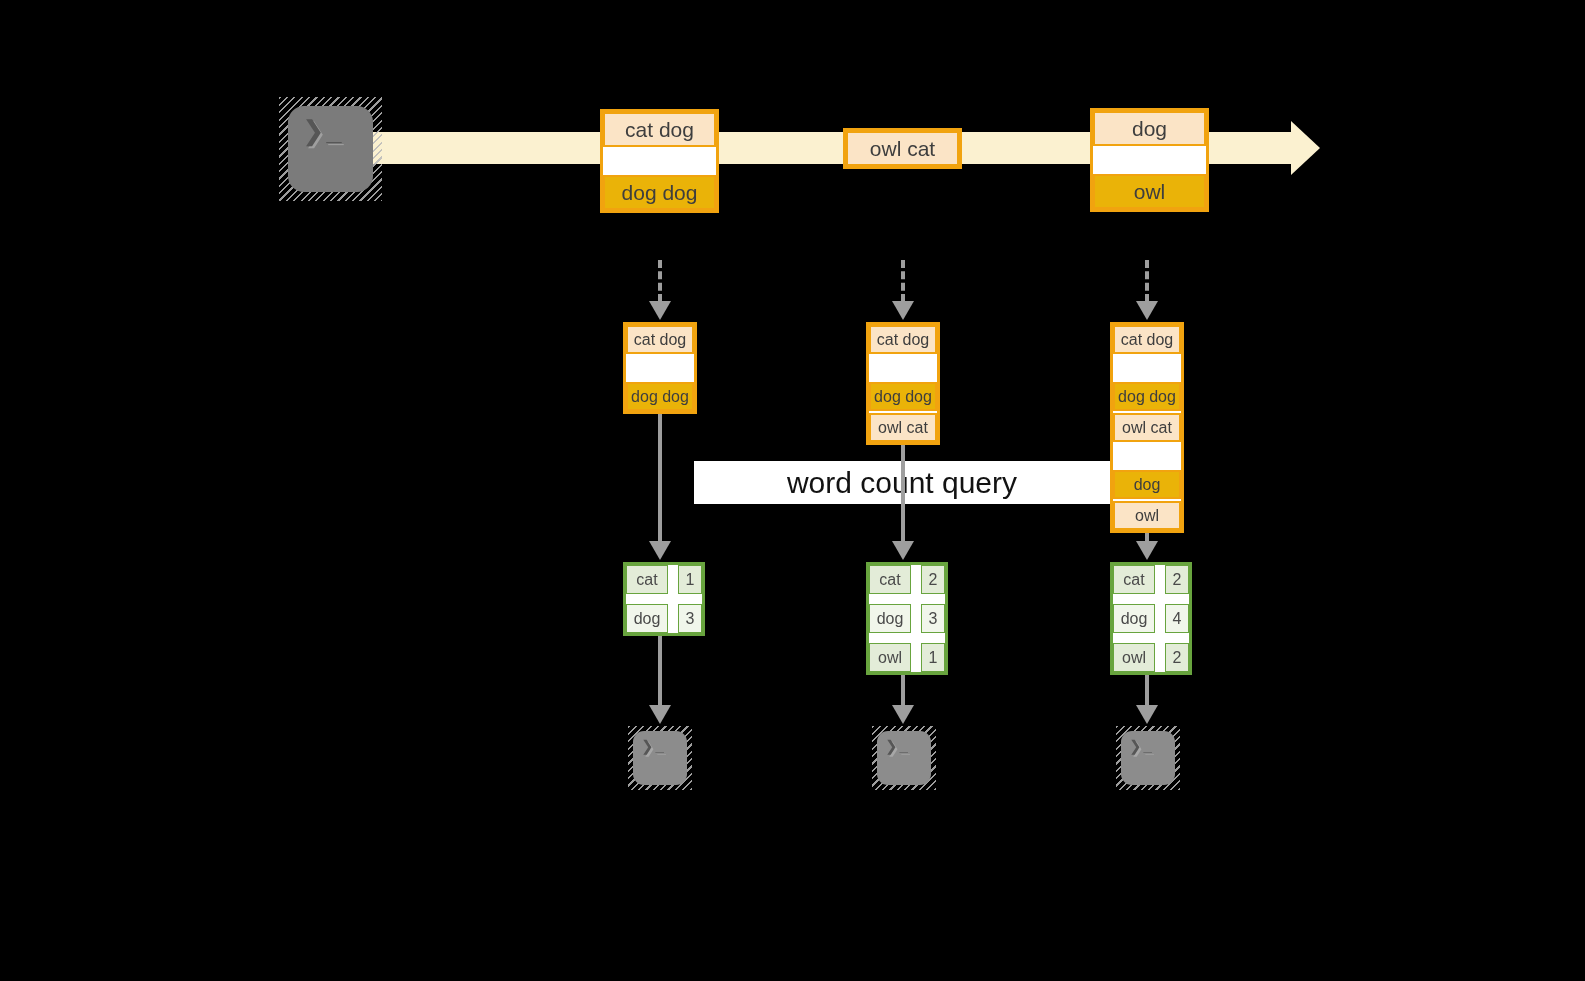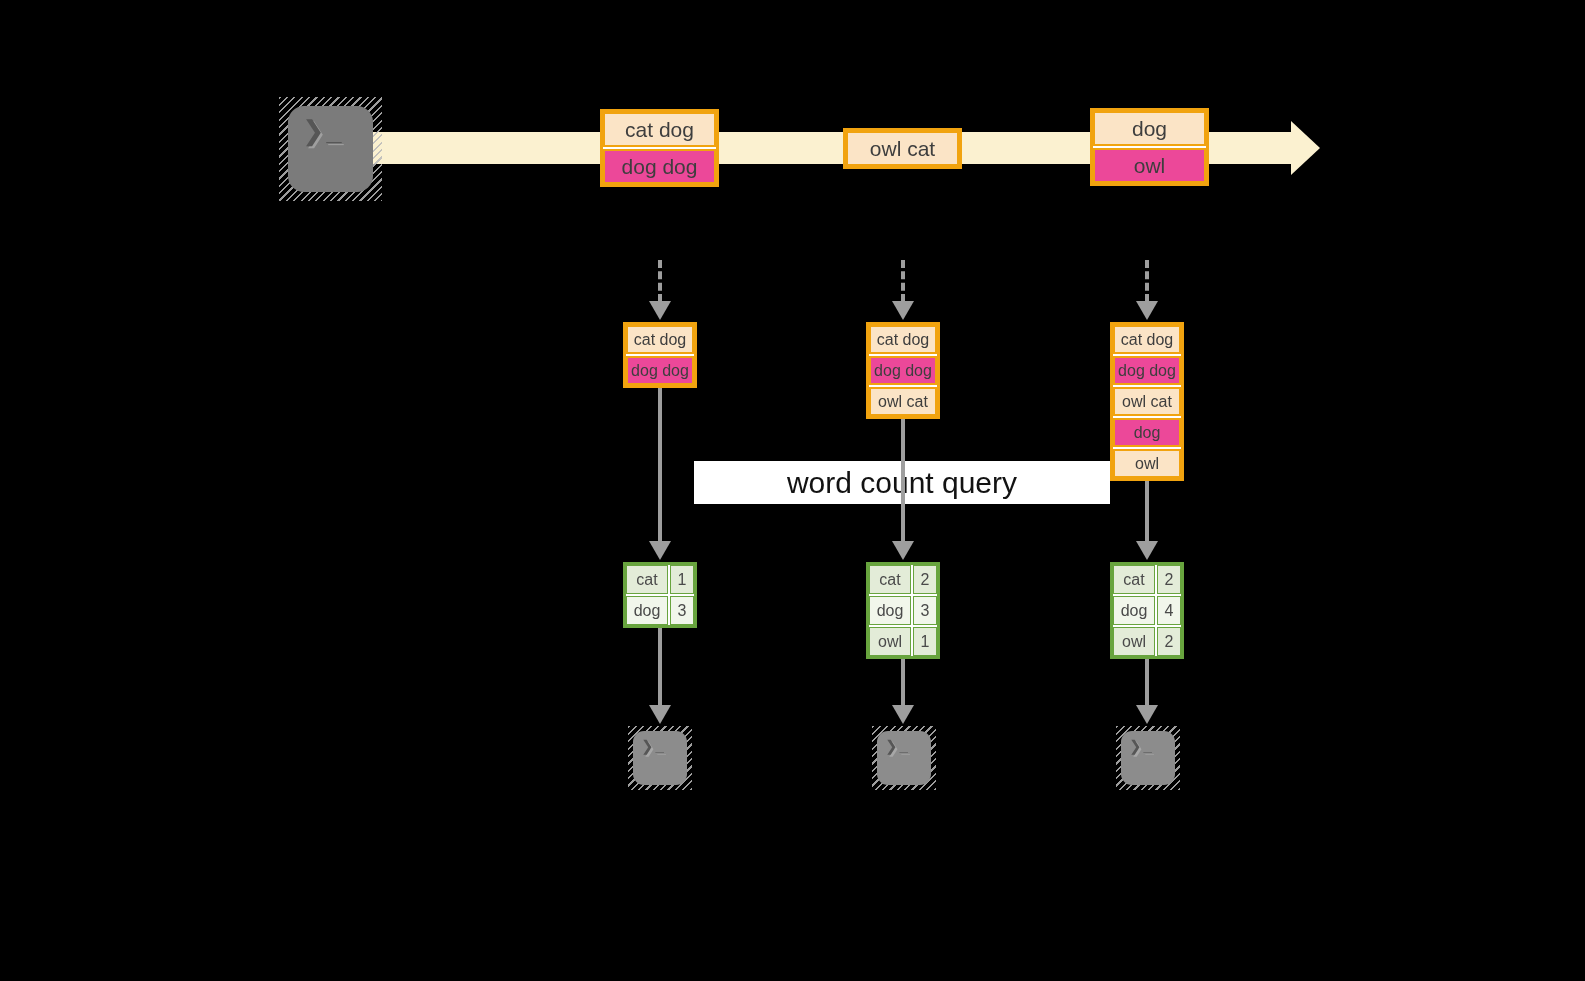--- a/index.html
+++ b/index.html
@@ -41,7 +41,7 @@
     color:#3E3E3E;
   }
   .ocell.peach{background:#FBE4C6;}
-  .ocell.cream{background:#ec4899;}
+  .ocell.cream{background:#eab308;margin-top:26px;}
   .event .ocell{height:31px;font-size:21px;width:109px;}
   .stack .ocell{height:25px;font-size:16px;width:64px;}
 

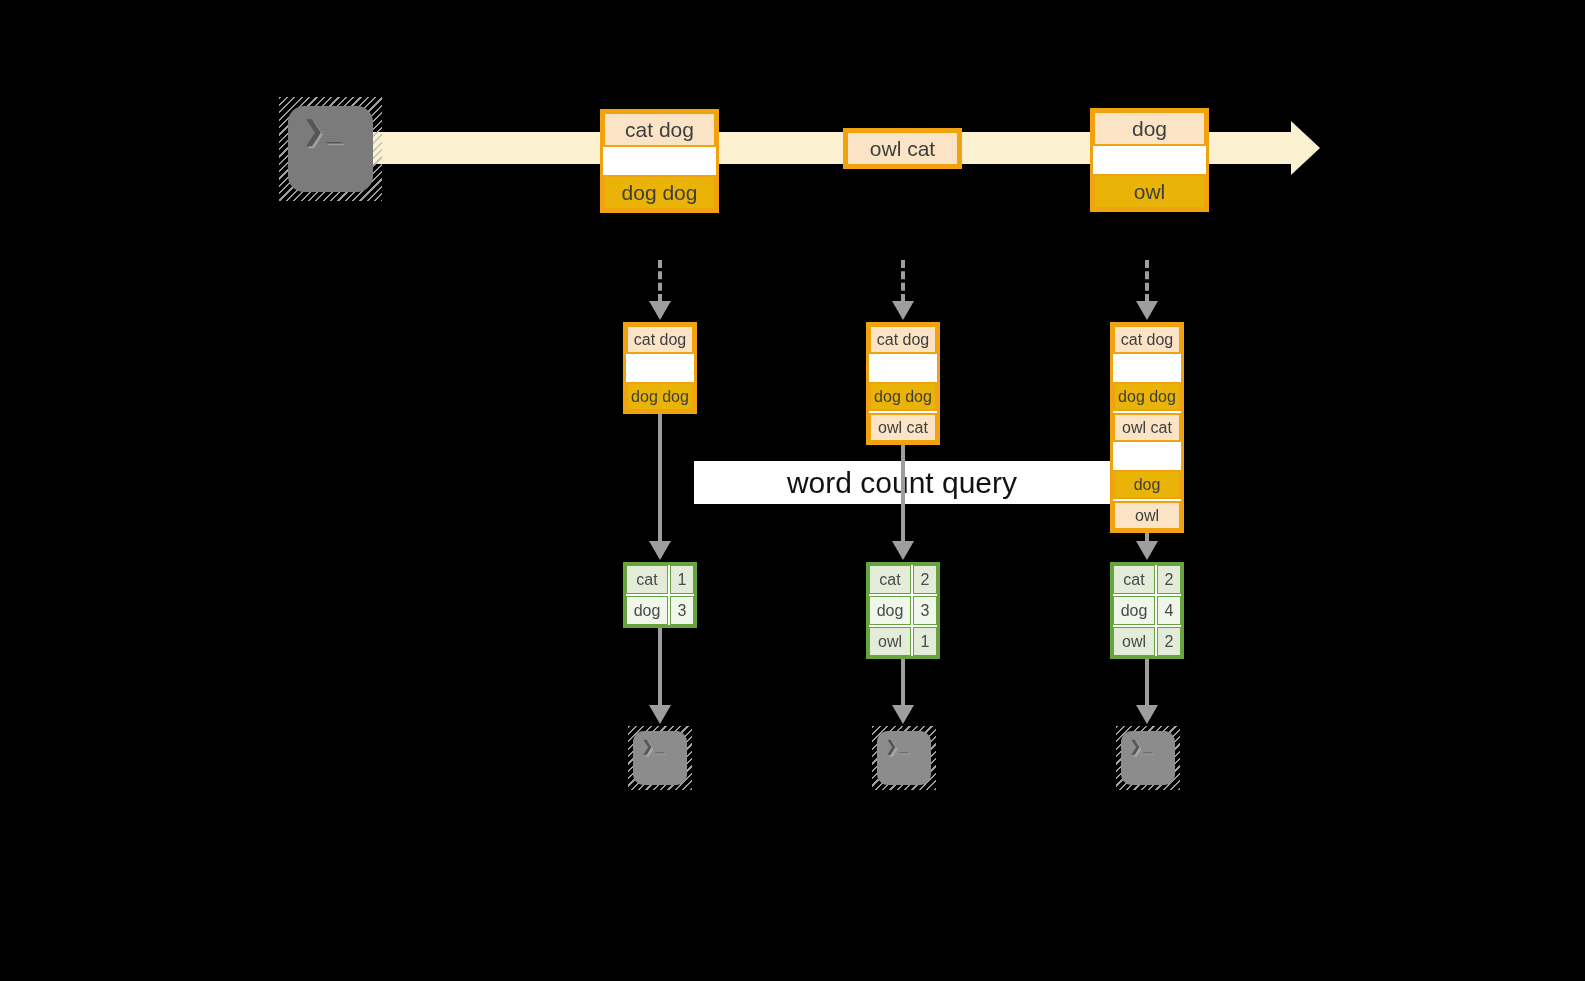--- a/index.html
+++ b/index.html
@@ -64,7 +64,7 @@
   
   .gtable{
     background:#fff;border:3px solid #68A43E;z-index:6;
-    display:grid;grid-template-columns:42px 24px;gap:2px;
+    display:grid;grid-template-columns:42px 24px;gap:10px;
   }
   .gcell{
     border:1px solid #68A43E;height:27px;

